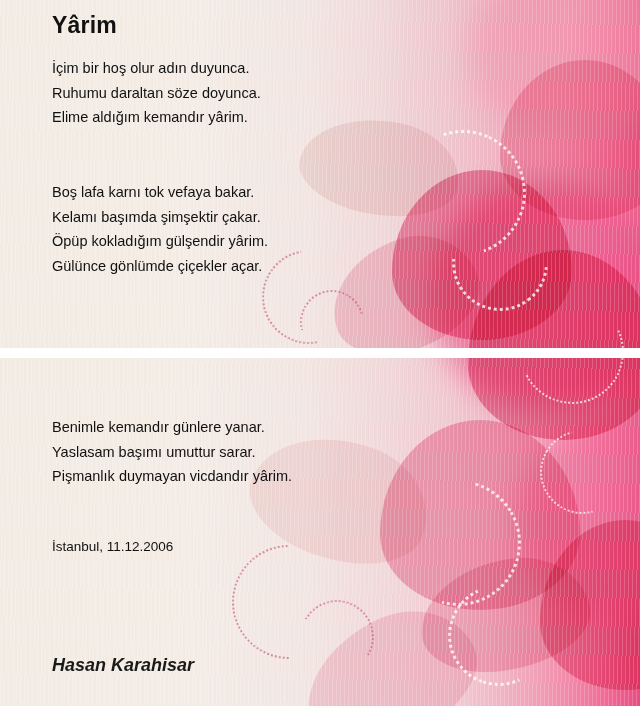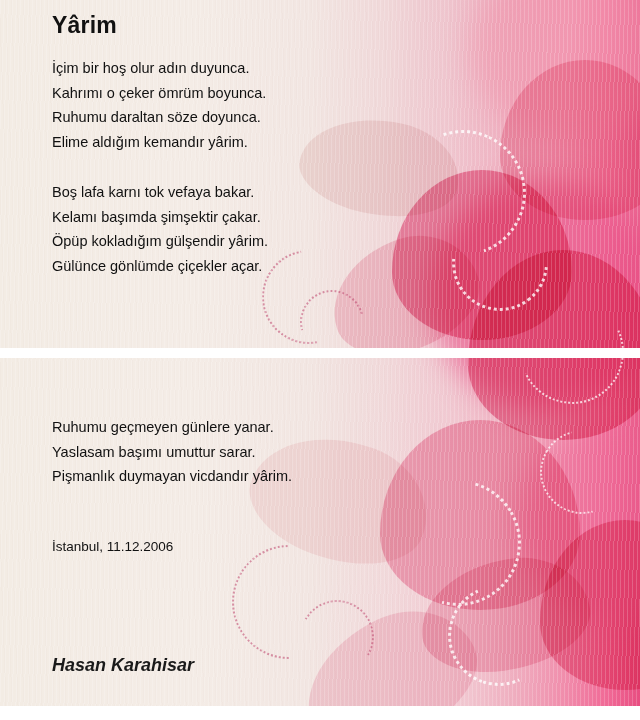--- a/index.html
+++ b/index.html
@@ -176,7 +176,6 @@
 
     <div class="stanza stanza-1">
       <div>İçim bir hoş olur adın duyunca.</div>
-      <div>Kahrımı o çeker ömrüm boyunca.</div>
       <div>Ruhumu daraltan söze doyunca.</div>
       <div>Elime aldığım kemandır yârim.</div>
     </div>

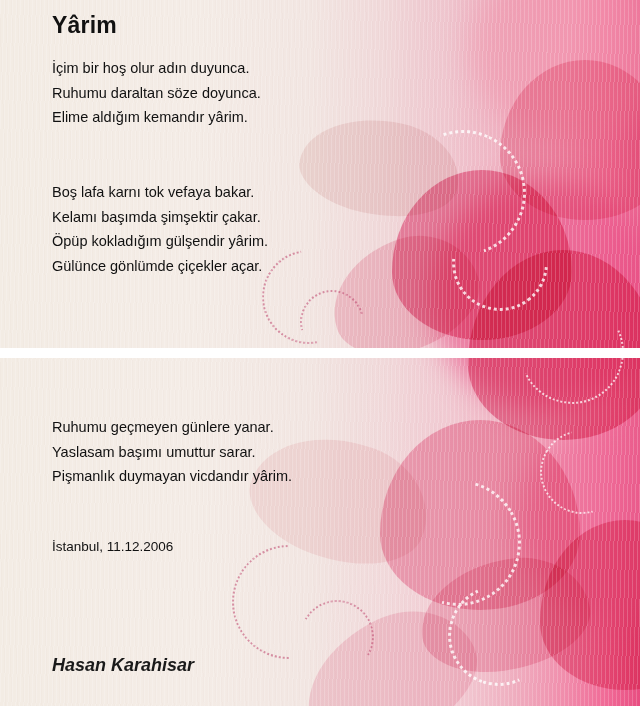--- a/index.html
+++ b/index.html
@@ -188,7 +188,7 @@
     </div>
 
     <div class="stanza stanza-3">
-      <div>Ruhumu geçmeyen günlere yanar.</div>
+      <div>Benimle kemandır günlere yanar.</div>
       <div>Yaslasam başımı umuttur sarar.</div>
       <div>Pişmanlık duymayan vicdandır yârim.</div>
     </div>

